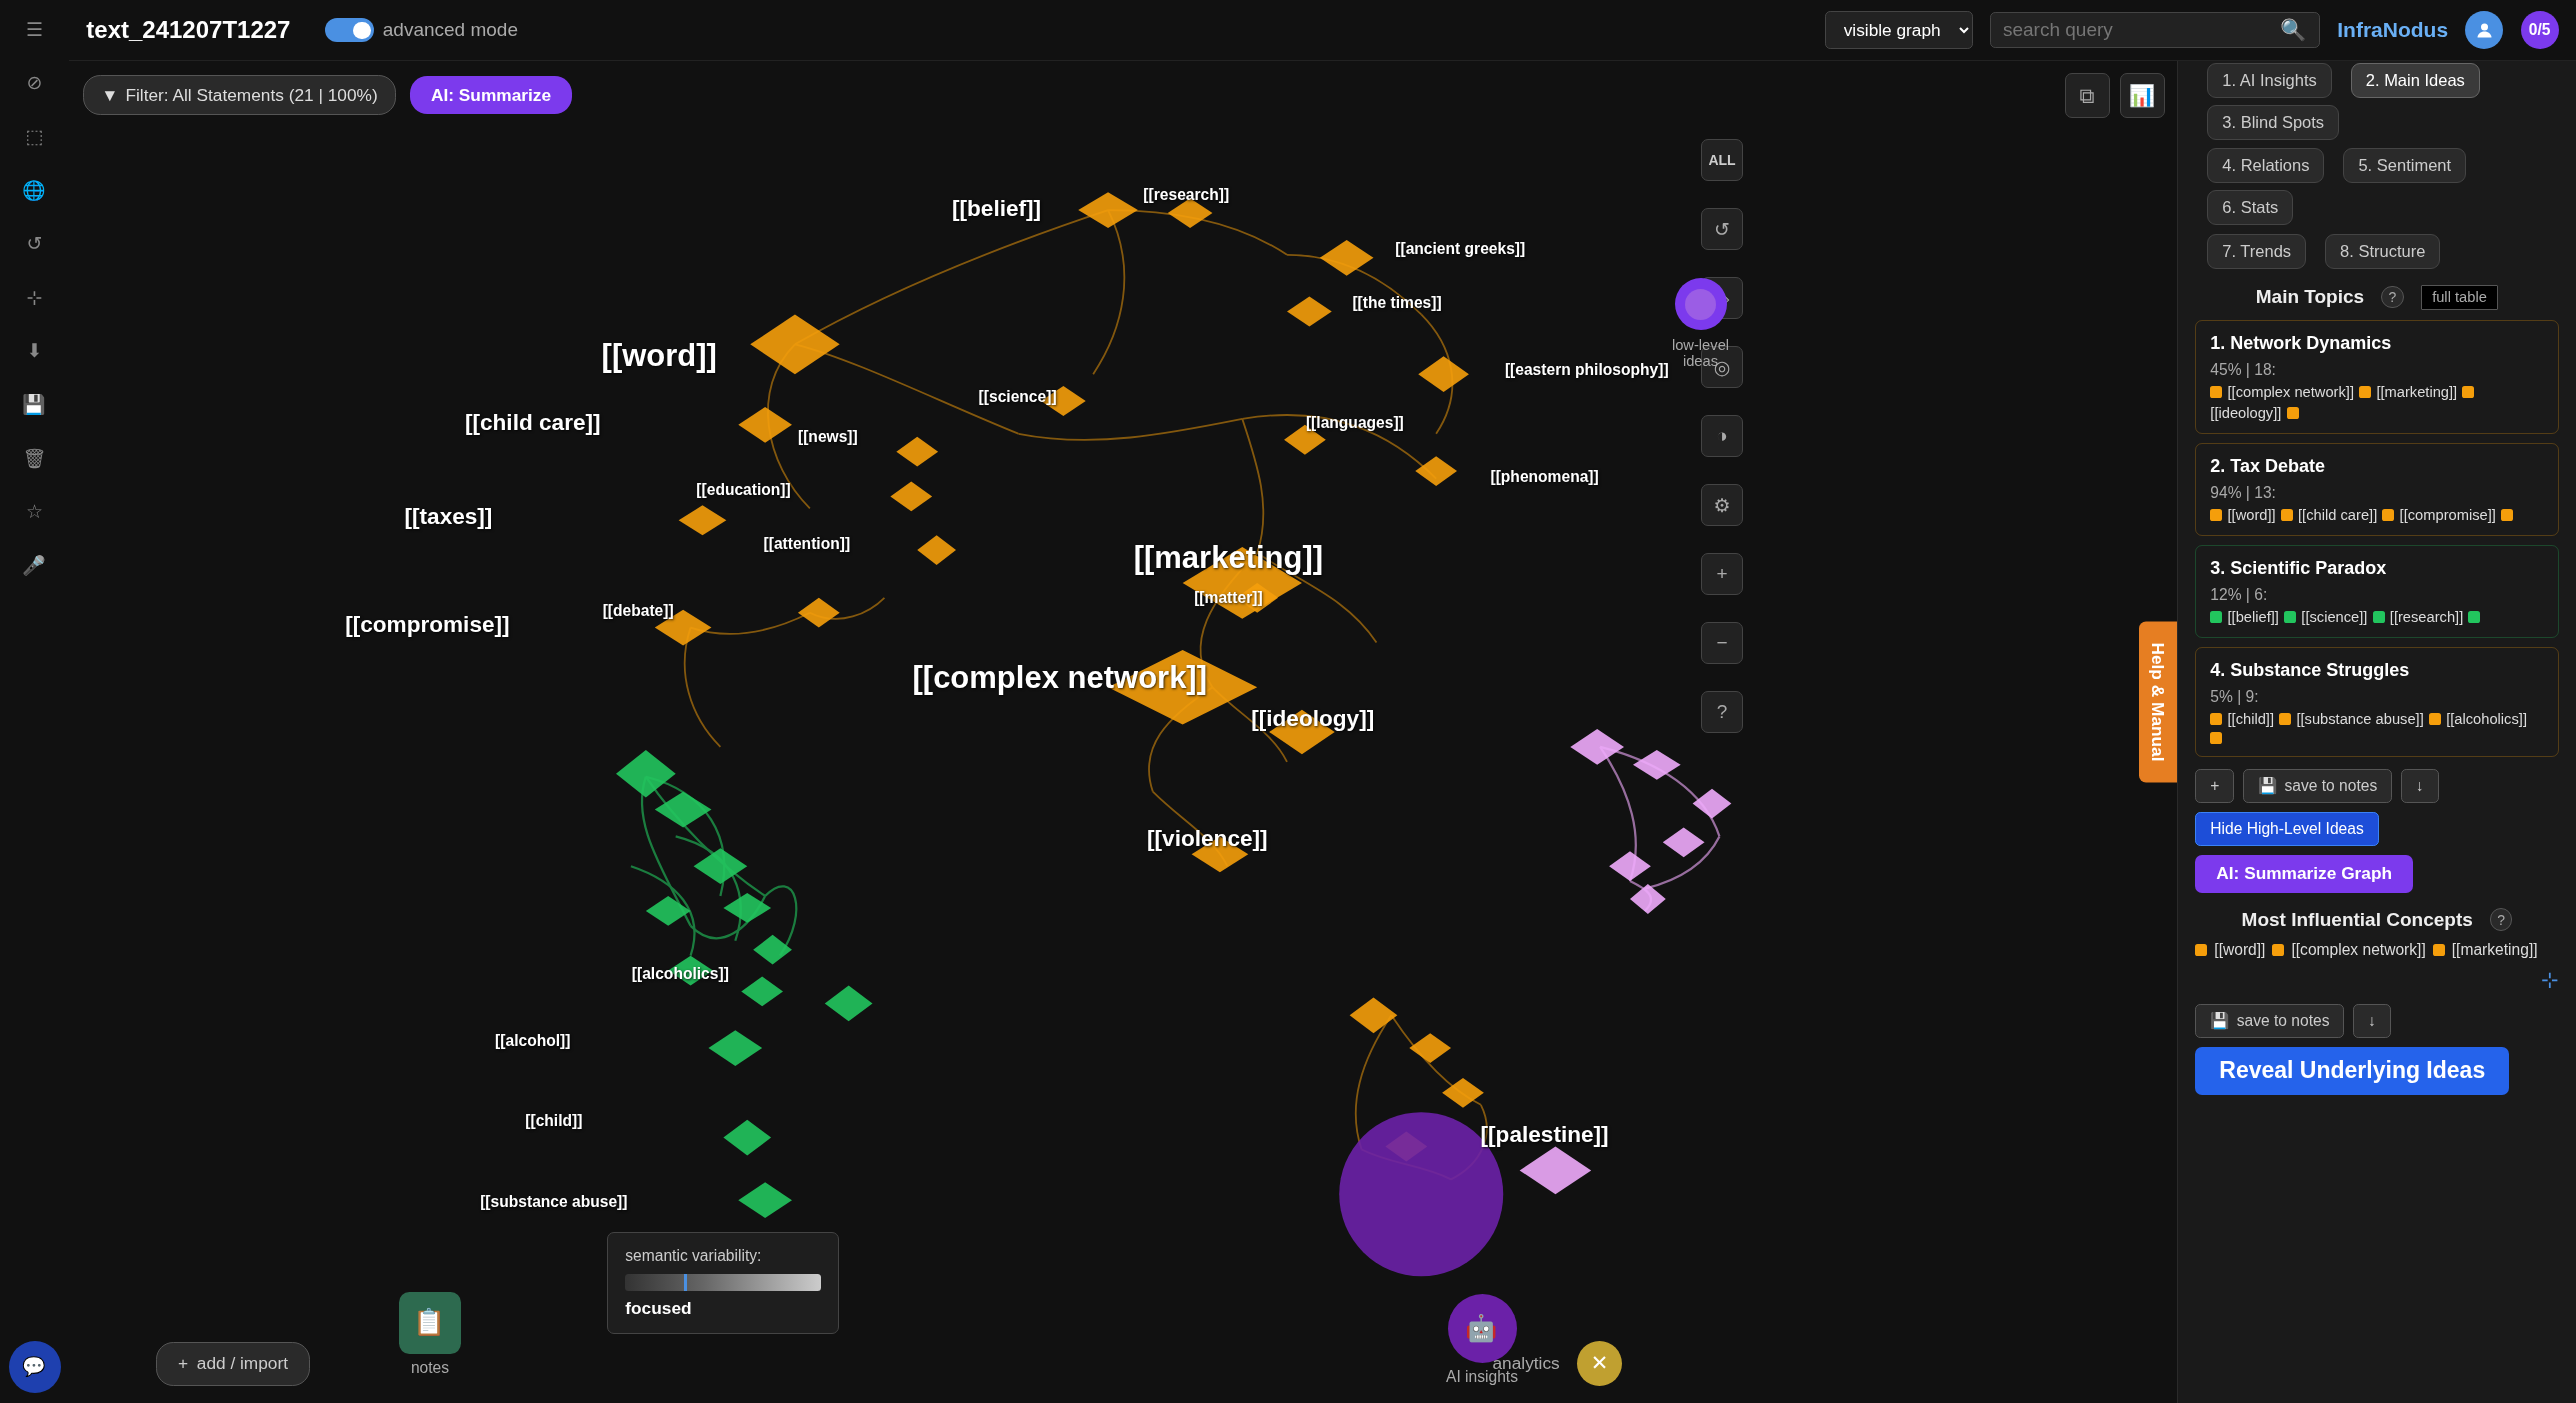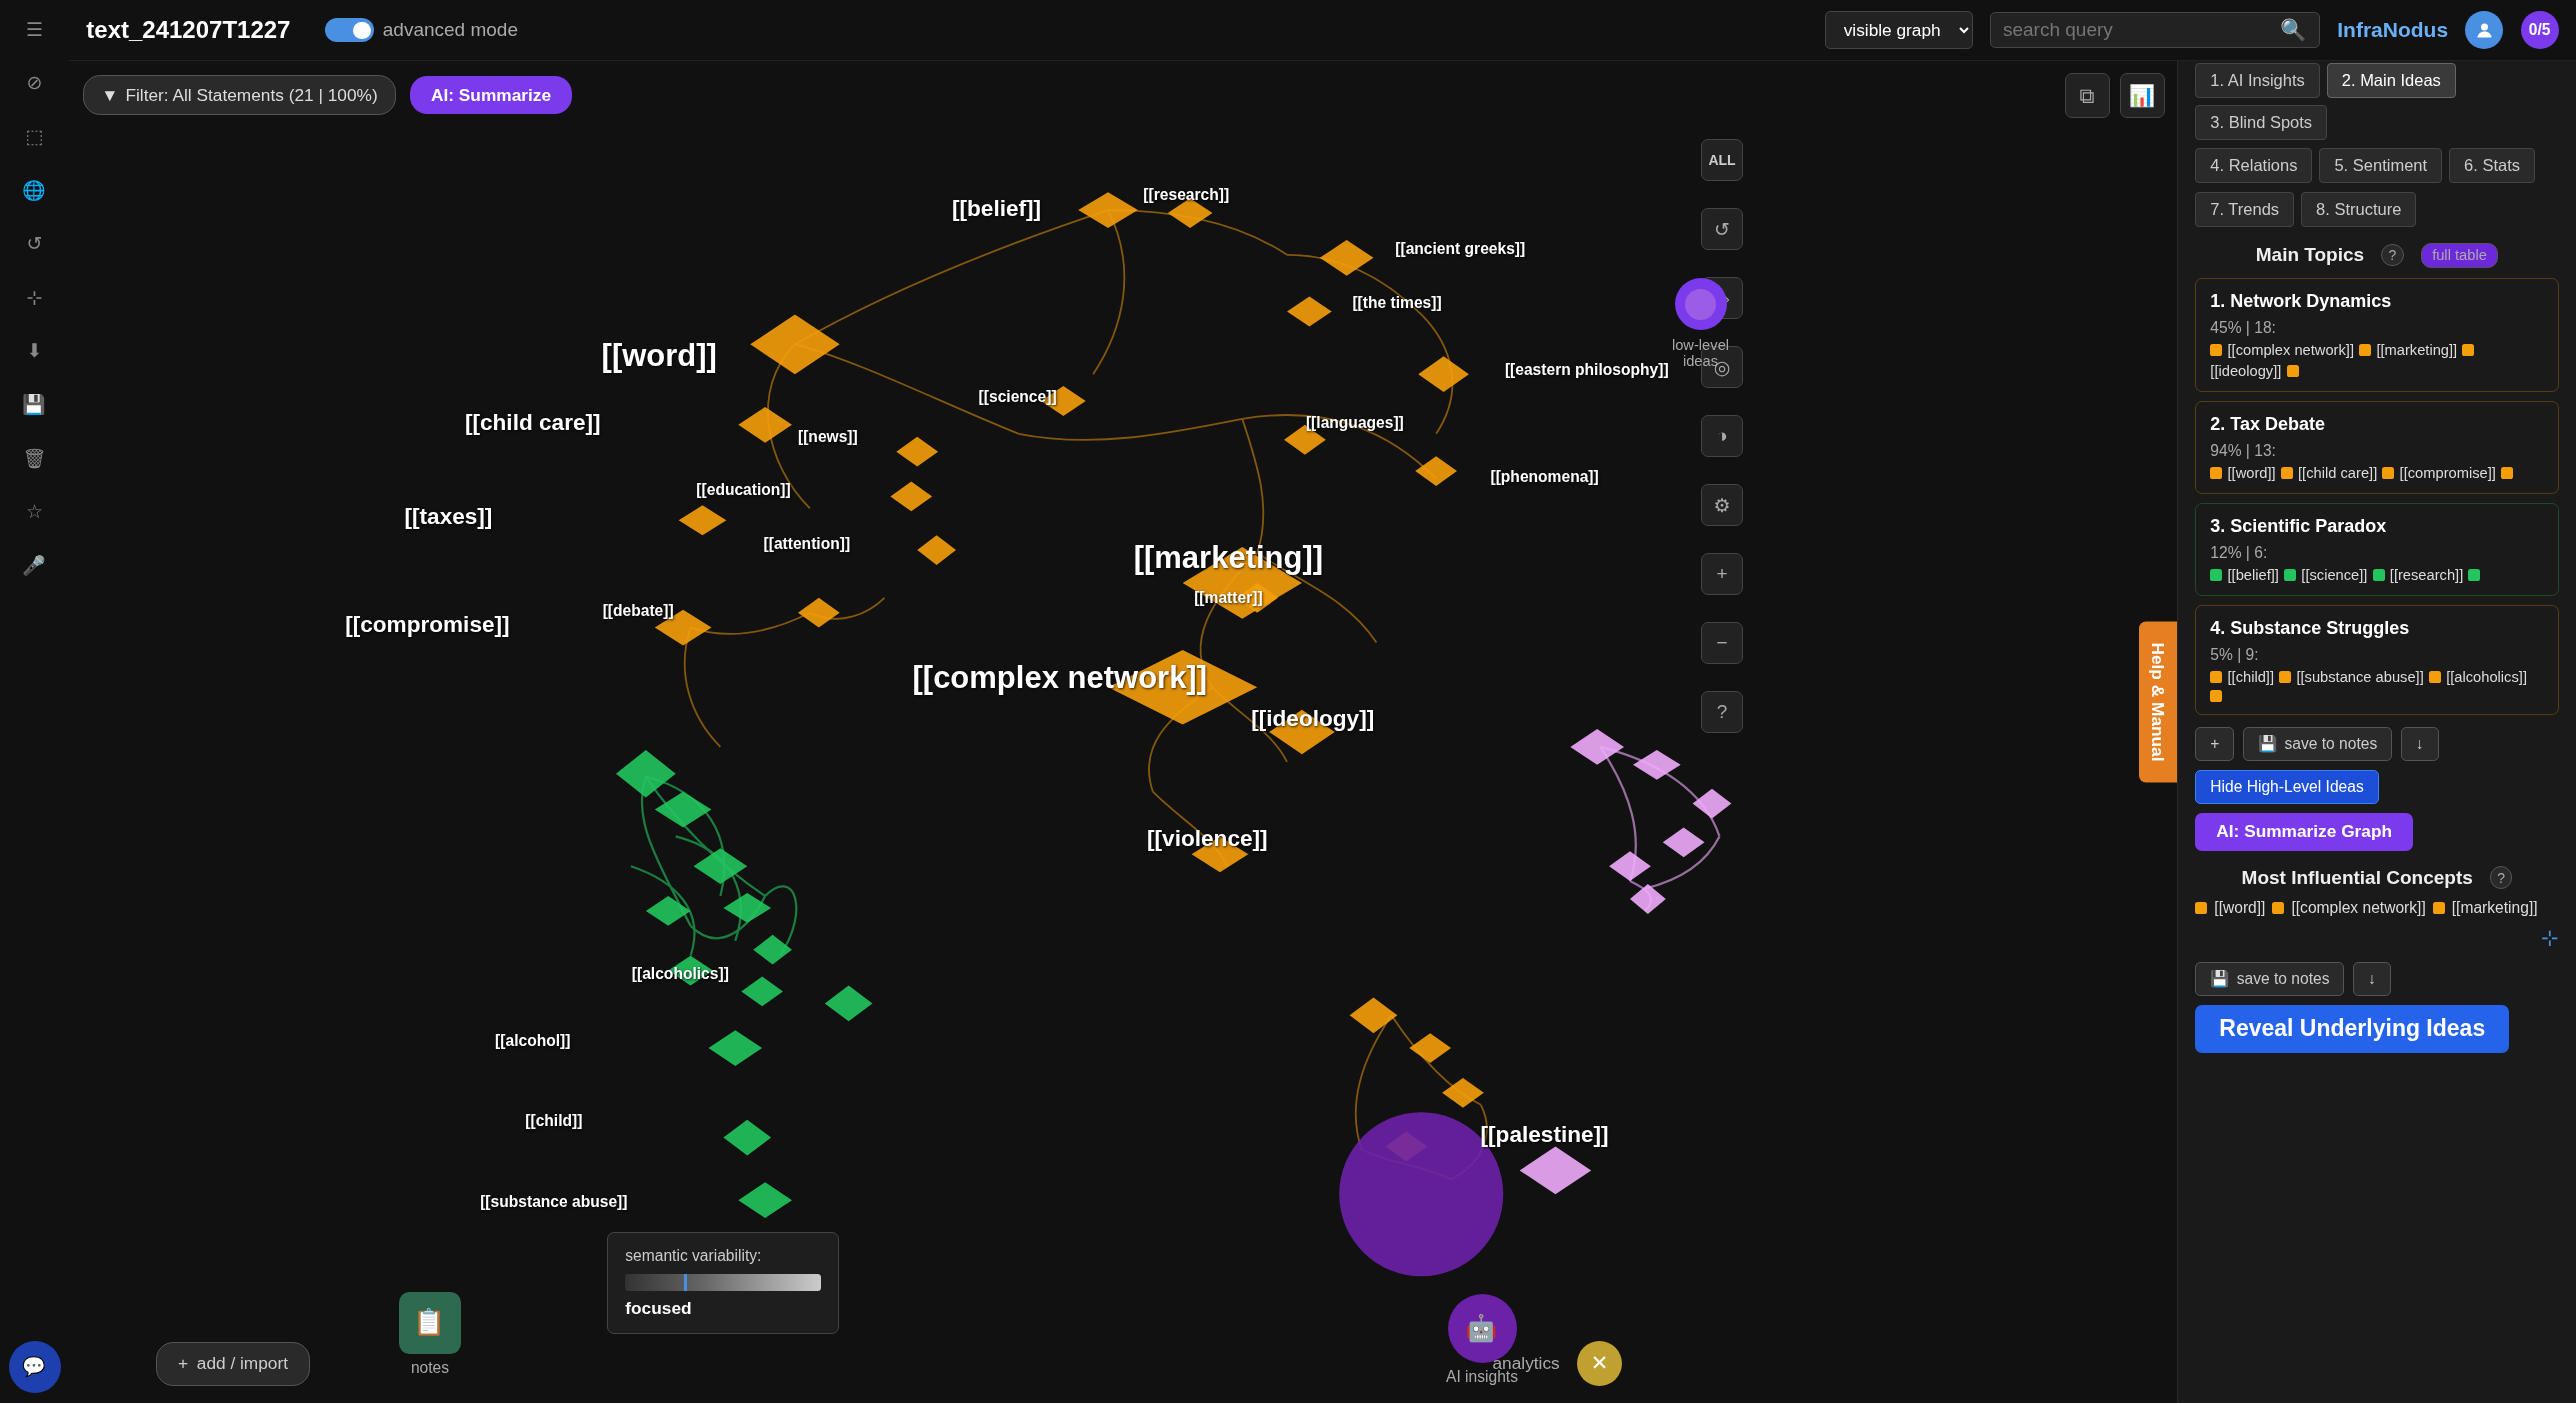--- a/index.html
+++ b/index.html
@@ -392,10 +392,11 @@
       border: 0.9px solid #444;
       color: #ccc;
       padding: 7px 14px;
-      border-radius: 4px;
+      border-radius: 9px;
       font-size: 16.5px;
       cursor: pointer;
       white-space: nowrap;
+      margin-left: 12px;
     }
     .tab-btn.active {
       background: #3a3a3a;

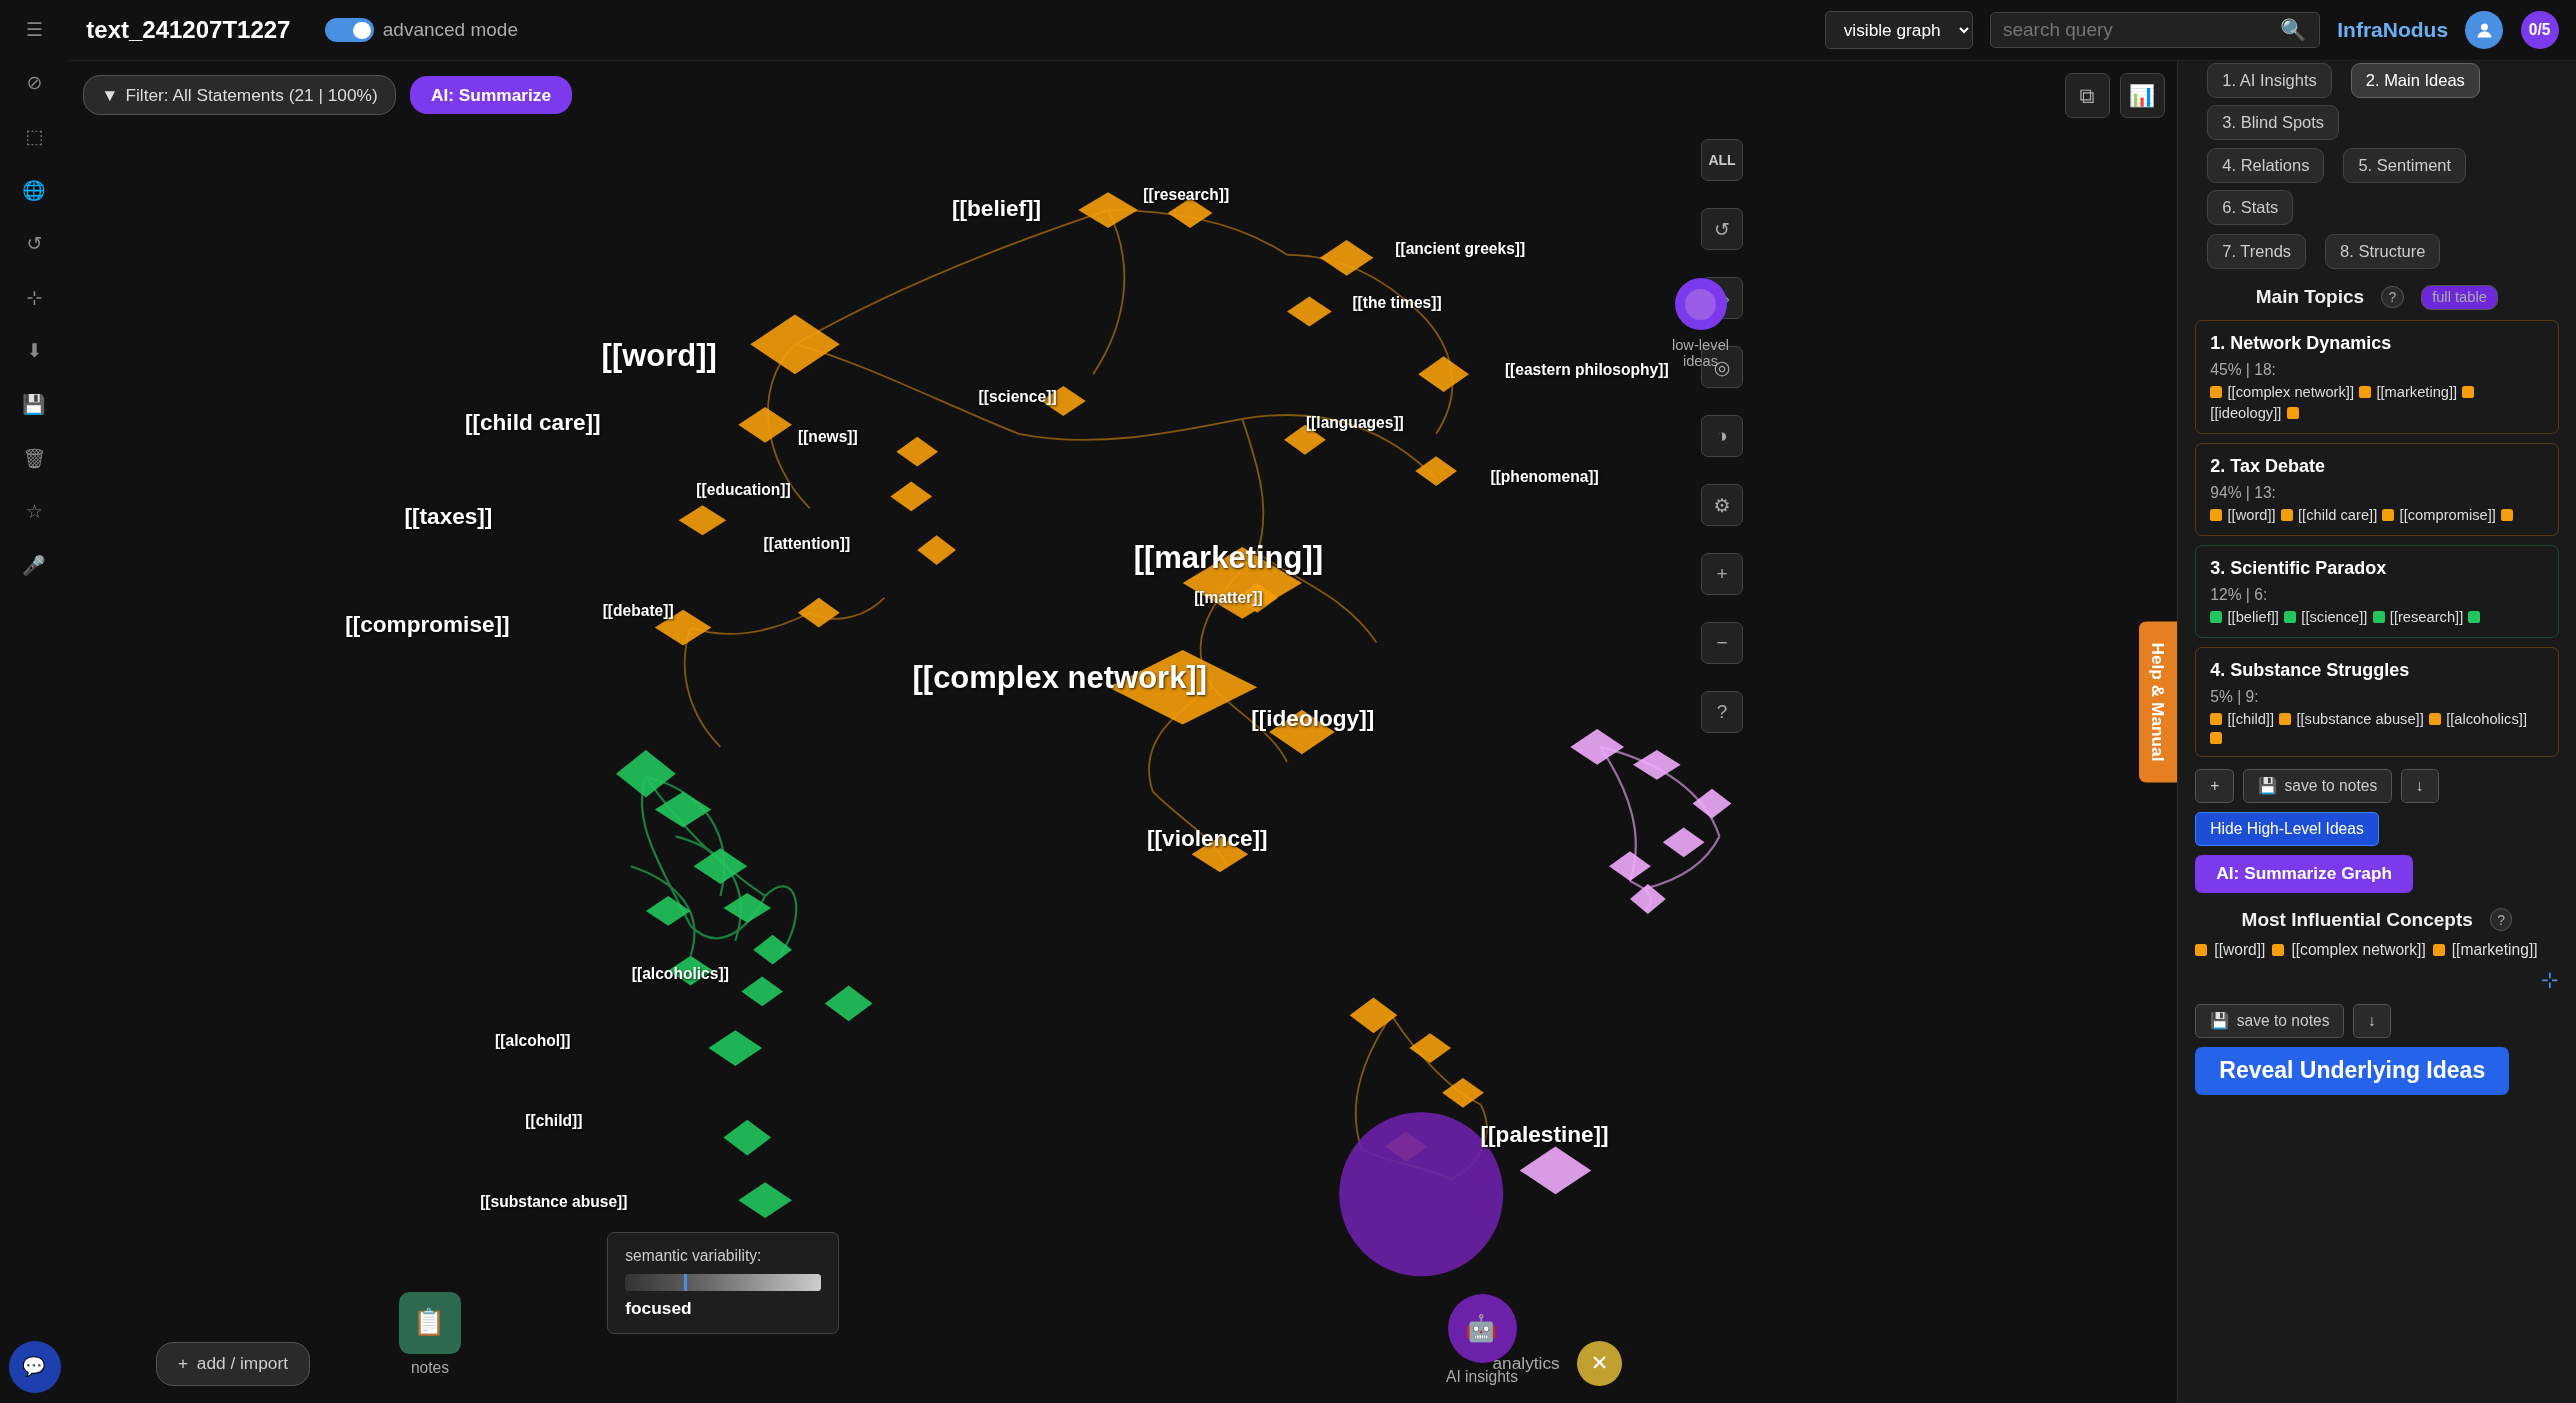--- a/index.html
+++ b/index.html
@@ -426,11 +426,11 @@
       cursor: pointer;
     }
     .full-table-btn {
-      background: #6d28d9;
+      background: #000000;
       border: 0.9px solid #555;
       color: #aaa;
       padding: 3.5px 10.4px;
-      border-radius: 10px;
+      border-radius: 1px;
       font-size: 14.7px;
       cursor: pointer;
     }

